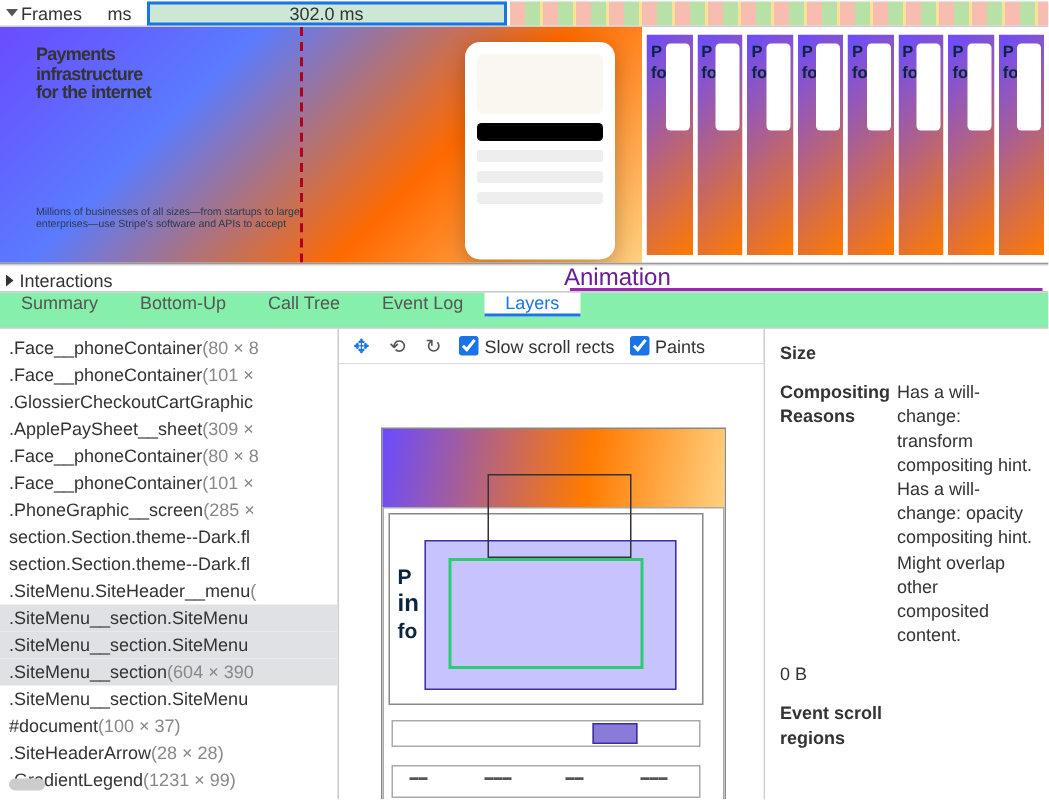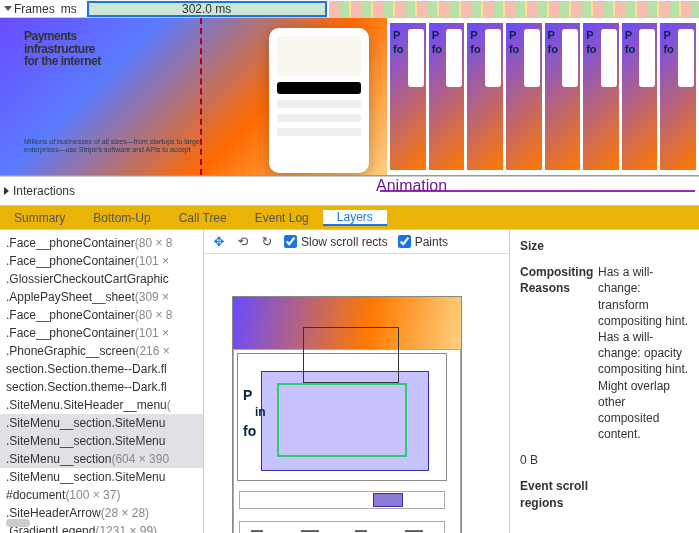--- a/index.html
+++ b/index.html
@@ -7,7 +7,7 @@
 .frames{height:18px;display:flex;align-items:center;border-bottom:1px solid #ccc;background:#fff;font-size:11px}
 .frames .label{display:flex;align-items:center;padding:0 4px;gap:2px}
 .frames .tri{width:0;height:0;border-left:4px solid transparent;border-right:4px solid transparent;border-top:5px solid #555}
-.frames .ms1{margin-left:4px}
+.frames .ms1{margin-left:15px}
 .frames .seg{margin-left:6px;border:2px solid #1a73e8;background:#cce8d5;height:16px;width:240px;display:flex;align-items:center;justify-content:center;font-size:11px}
 .frames .rest{flex:1;height:16px;background:repeating-linear-gradient(90deg,#f6bdb0 0 10px,#b7e1a7 10px 20px,#fde293 20px 22px);margin-left:2px}
 .thumbs{height:158px;background:#eee;display:flex;border-bottom:1px solid #999;position:relative}

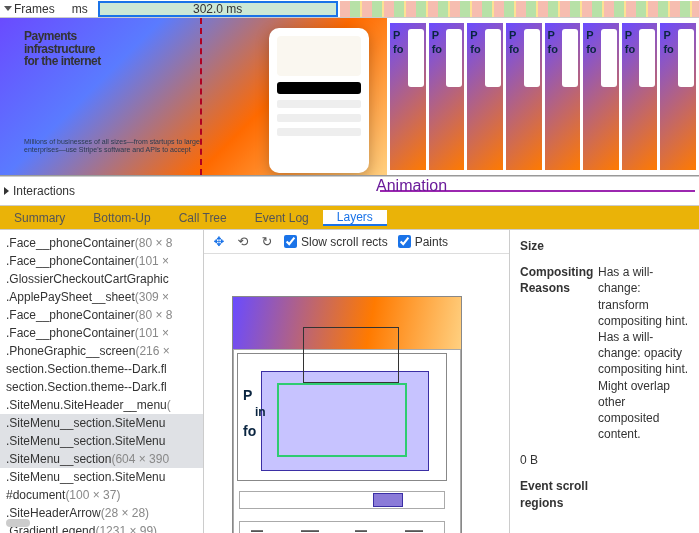--- a/index.html
+++ b/index.html
@@ -11,7 +11,7 @@
 .frames .seg{margin-left:6px;border:2px solid #1a73e8;background:#cce8d5;height:16px;width:240px;display:flex;align-items:center;justify-content:center;font-size:11px}
 .frames .rest{flex:1;height:16px;background:repeating-linear-gradient(90deg,#f6bdb0 0 10px,#b7e1a7 10px 20px,#fde293 20px 22px);margin-left:2px}
 .thumbs{height:158px;background:#eee;display:flex;border-bottom:1px solid #999;position:relative}
-.thumbs .big{width:387px;height:100%;position:relative;overflow:hidden;background:linear-gradient(135deg,#6a4bff 0%,#5a7bff 30%,#ff6a00 65%,#ffd080 100%)}
+.thumbs .big{width:428px;height:100%;position:relative;overflow:hidden;background:linear-gradient(135deg,#6a4bff 0%,#5a7bff 30%,#ff6a00 65%,#ffd080 100%)}
 .thumbs .big .txt{position:absolute;left:24px;top:12px;color:#0a2540;font-weight:600;font-size:24px;line-height:1.05;letter-spacing:-0.5px}
 .thumbs .big .sub{position:absolute;left:24px;top:120px;color:#2a3b50;font-size:7px;line-height:1.2;width:190px}
 .thumbs .big .phone{position:absolute;right:18px;top:10px;width:100px;height:145px;background:#fff;border-radius:10px;box-shadow:0 4px 14px rgba(0,0,0,.25)}

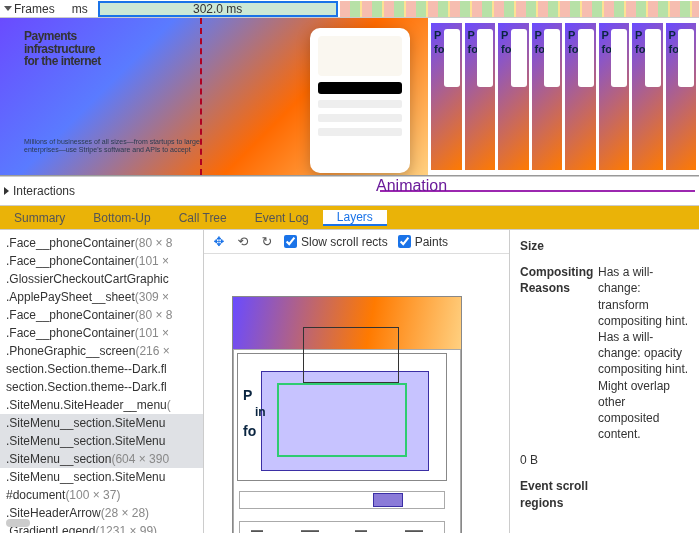--- a/index.html
+++ b/index.html
@@ -24,7 +24,7 @@
 .thumbs .small .th .t1{position:absolute;left:3px;top:6px;color:#0a2540;font-weight:700;font-size:11px}
 .thumbs .small .th .t2{position:absolute;left:3px;top:20px;color:#0a2540;font-weight:700;font-size:11px}
 .thumbs .small .th .ph{position:absolute;right:2px;top:6px;width:16px;height:58px;background:#fff;border-radius:3px}
-.interactions{height:30px;display:flex;align-items:center;border-bottom:1px solid #ccc;border-top:1px solid #ccc;font-size:11px;color:#555}
+.interactions{height:19px;display:flex;align-items:flex-end;border-bottom:1px solid #ccc;border-top:1px solid #ccc;font-size:11px;color:#555}
 .interactions .l{display:flex;align-items:center;gap:4px;padding:0 4px;width:376px}
 .interactions .l .tr{width:0;height:0;border-top:4px solid transparent;border-bottom:4px solid transparent;border-left:5px solid #333}
 .interactions .line{flex:1;height:2px;background:#9c27b0;margin:0 4px;position:relative}

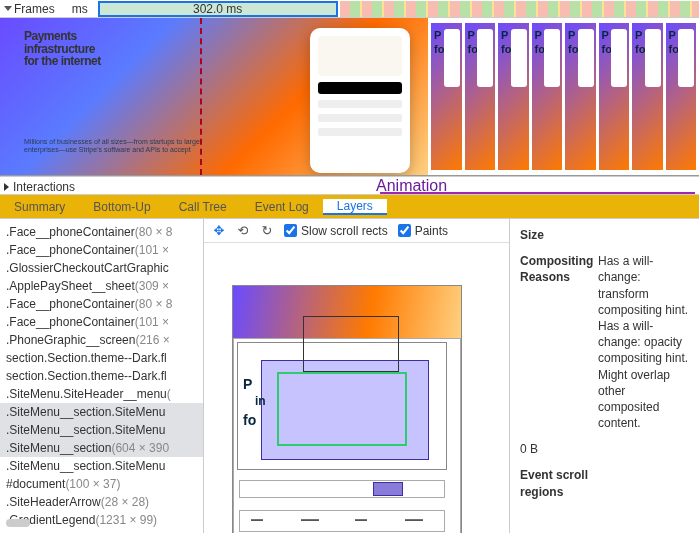--- a/index.html
+++ b/index.html
@@ -29,7 +29,7 @@
 .interactions .l .tr{width:0;height:0;border-top:4px solid transparent;border-bottom:4px solid transparent;border-left:5px solid #333}
 .interactions .line{flex:1;height:2px;background:#9c27b0;margin:0 4px;position:relative}
 .interactions .anim{position:absolute;left:376px;top:0;font-size:16px;color:#6a1b9a}
-.tabs{height:24px;display:flex;align-items:center;border-bottom:1px solid #ccc;background:#eab308}
+.tabs{height:24px;display:flex;align-items:flex-start;border-bottom:1px solid #ccc;background:#86efac}
 .tabs .tab{padding:0 14px;display:flex;align-items:center;cursor:pointer;color:#555;font-size:12px}
 .tabs .tab.act{color:#1a73e8;border-bottom:2px solid #1a73e8;background:#fff}
 .main{flex:1;display:flex;overflow:hidden}

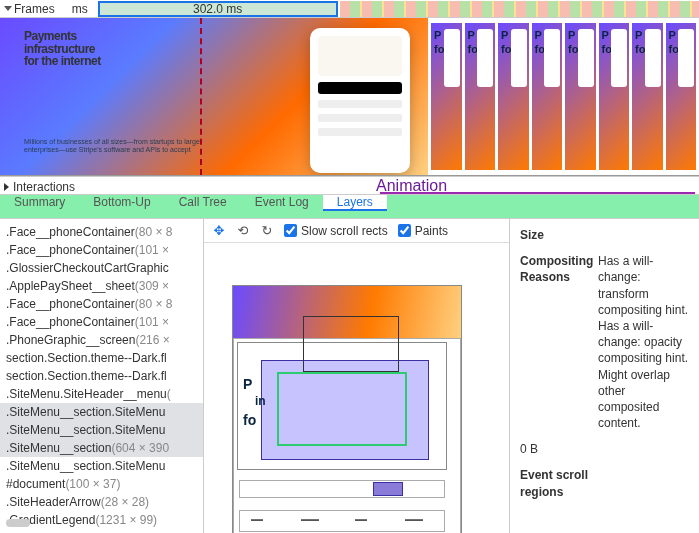--- a/index.html
+++ b/index.html
@@ -33,7 +33,7 @@
 .tabs .tab{padding:0 14px;display:flex;align-items:center;cursor:pointer;color:#555;font-size:12px}
 .tabs .tab.act{color:#1a73e8;border-bottom:2px solid #1a73e8;background:#fff}
 .main{flex:1;display:flex;overflow:hidden}
-.sidebar{width:204px;border-right:1px solid #ccc;overflow-y:auto;padding:4px 0;position:relative}
+.sidebar{width:226px;border-right:1px solid #ccc;overflow-y:auto;padding:4px 0;position:relative}
 .sidebar .item{padding:2px 6px;font-size:12px;white-space:nowrap;overflow:hidden;text-overflow:ellipsis;cursor:default}
 .sidebar .item.sel{background:#dfe1e5}
 .sidebar .dim{color:#888}

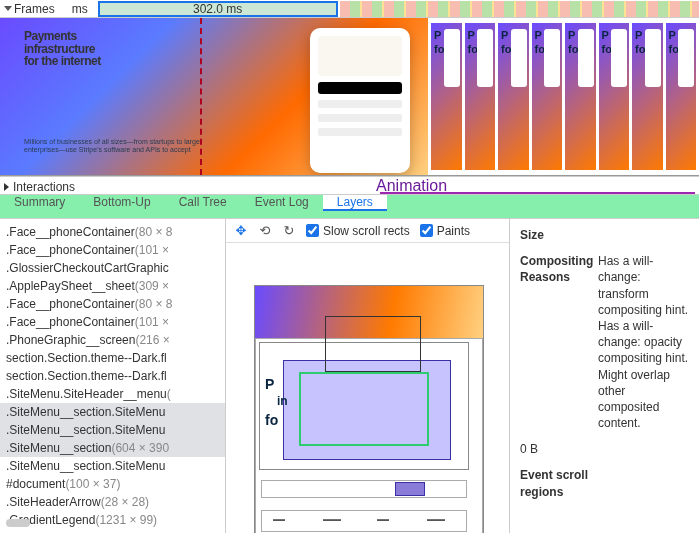--- a/index.html
+++ b/index.html
@@ -159,7 +159,7 @@
       <div class="item"><span>.ApplePaySheet__sheet</span><span class="dim">(309 ×</span></div>
       <div class="item"><span>.Face__phoneContainer</span><span class="dim">(80 × 8</span></div>
       <div class="item"><span>.Face__phoneContainer</span><span class="dim">(101 ×</span></div>
-      <div class="item"><span>.PhoneGraphic__screen</span><span class="dim">(216 ×</span></div>
+      <div class="item"><span>.PhoneGraphic__screen</span><span class="dim">(285 ×</span></div>
       <div class="item"><span>section.Section.theme--Dark.fl</span><span class="dim"></span></div>
       <div class="item"><span>section.Section.theme--Dark.fl</span><span class="dim"></span></div>
       <div class="item"><span>.SiteMenu.SiteHeader__menu</span><span class="dim">(</span></div>

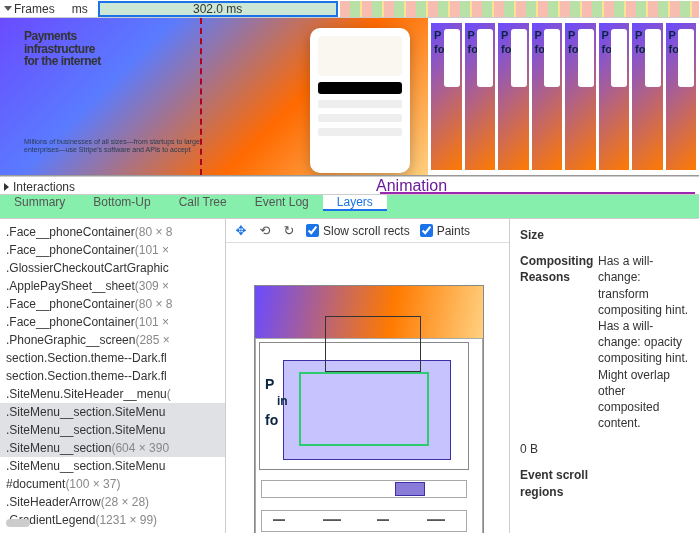--- a/index.html
+++ b/index.html
@@ -196,7 +196,7 @@
         <div class="grn" style="left:44px;top:86px;width:130px;height:74px"></div>
         <div class="rect" style="left:70px;top:30px;width:96px;height:56px;background:transparent;border:1px solid #333"></div>
         <div class="txt" style="left:10px;top:90px;font-size:14px">P</div>
-        <div class="txt" style="left:22px;top:108px;font-size:12px">in</div>
+        <div class="txt" style="left:10px;top:108px;font-size:16px">in</div>
         <div class="txt" style="left:10px;top:126px;font-size:14px">fo</div>
         <div class="rwhite" style="left:6px;top:194px;width:206px;height:18px"></div>
         <div class="rect" style="left:140px;top:196px;width:30px;height:14px;background:#8b7bd8"></div>

